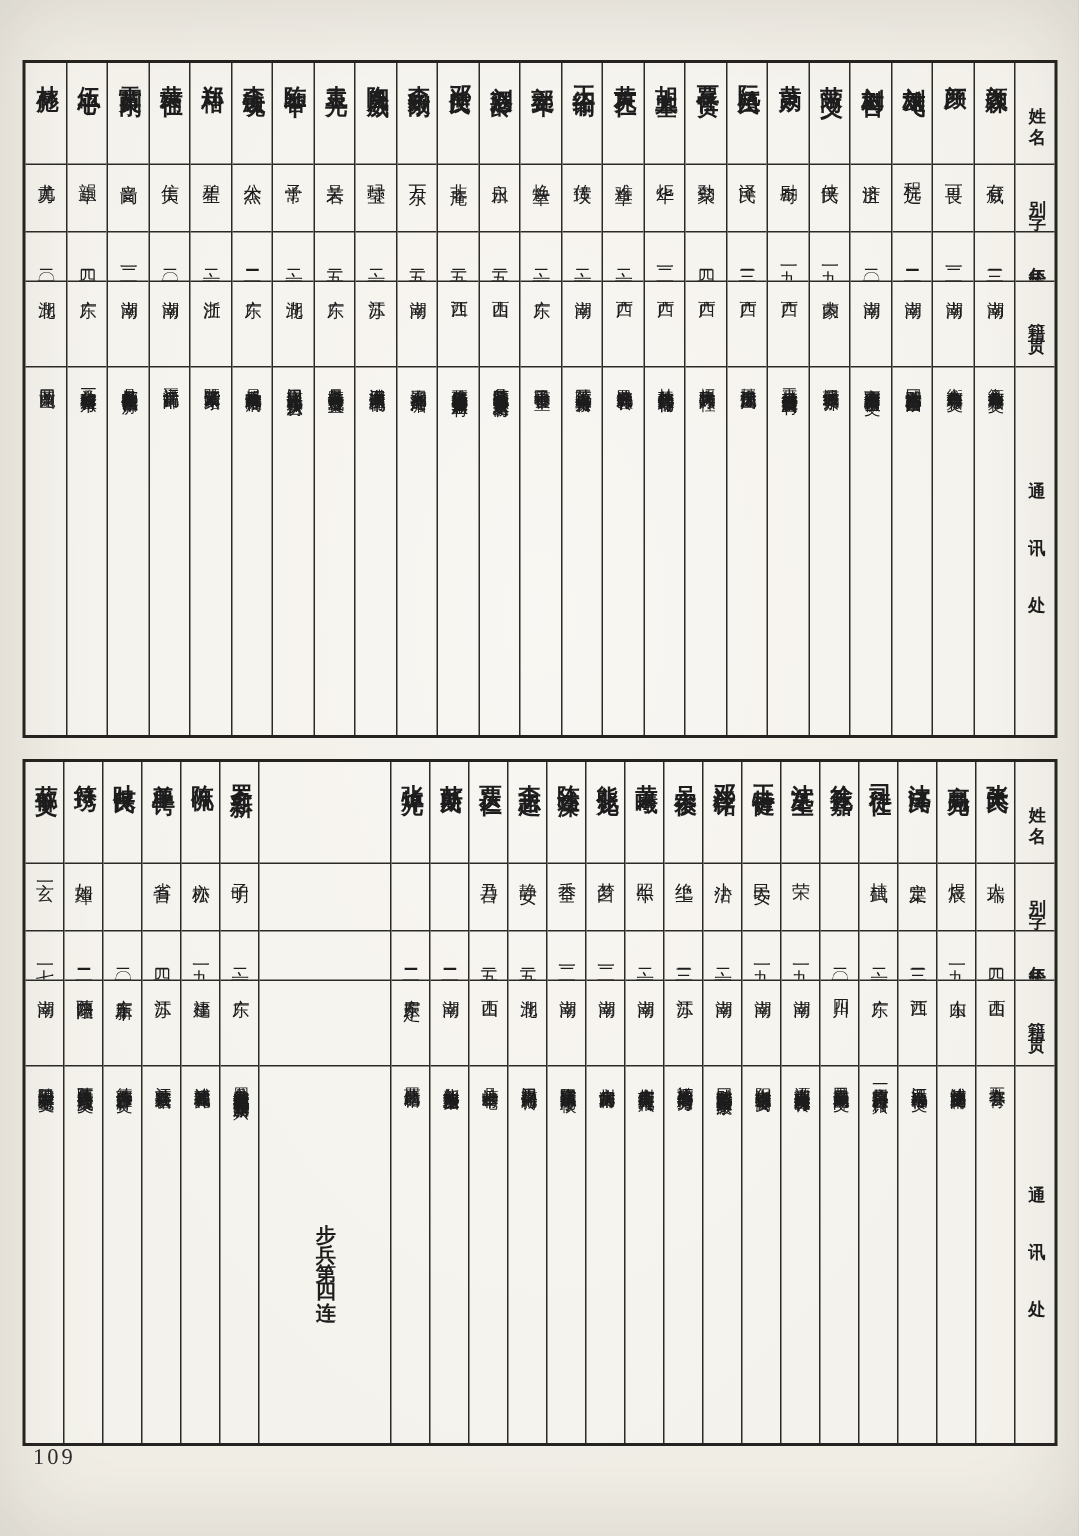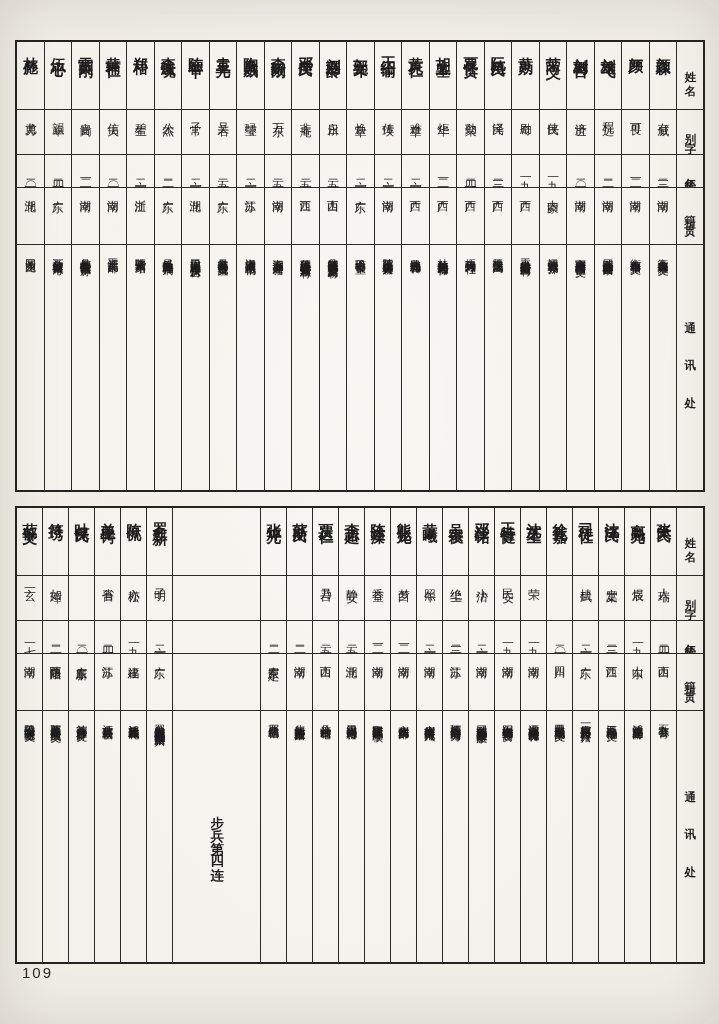--- a/index.html
+++ b/index.html
@@ -73,7 +73,7 @@
   .page-number{
     position:absolute;left:22px;top:964px;
     font-size:15px;letter-spacing:2px;color:#2a2a2a;
-    font-family:Liberation Sans, sans-serif;
+    font-family:Liberation Serif, serif;
   }
 </style>
 </head>

